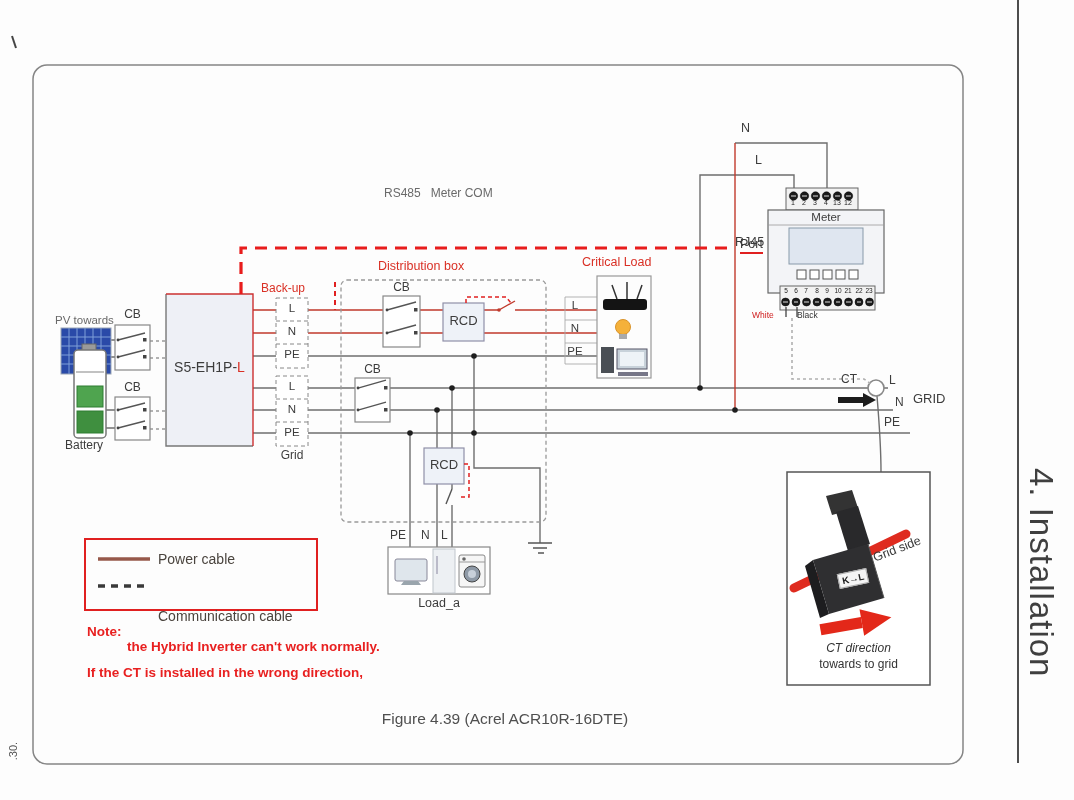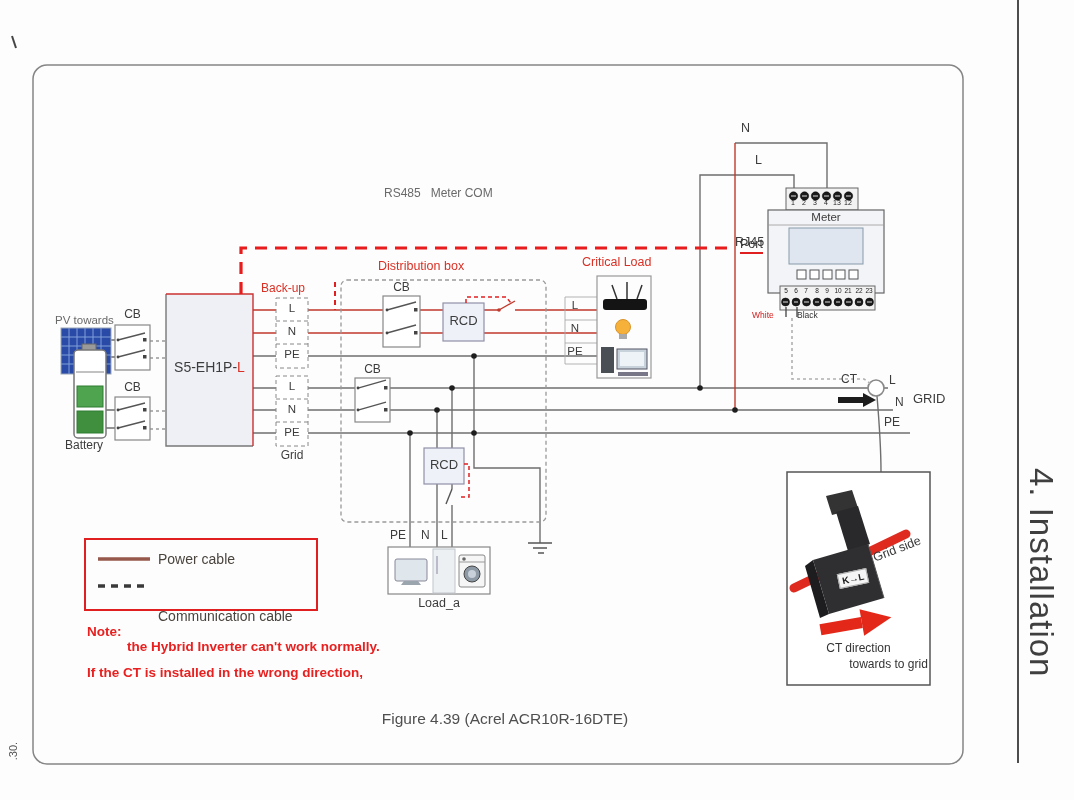--- a/index.html
+++ b/index.html
@@ -336,7 +336,7 @@
 
 <div id="grid-side-label">Grid side</div>
 <div id="kl-label">K→L</div>
-<div class="lbl ctr" style="left:787px;top:642px;width:143px;font-size:12px;color:#333;">CT direction</div>
+<div class="lbl ctr" style="left:787px;top:642px;width:143px;font-size:12px;color:#333;font-style:italic;">CT direction</div>
 <div class="lbl ctr" style="left:787px;top:658px;width:143px;font-size:12px;color:#333;padding-left:30px;">towards to grid</div>
 
 <div class="lbl ctr" style="left:340px;top:710px;width:330px;font-size:15.5px;color:#4f4f4f;">Figure 4.39 (Acrel ACR10R-16DTE)</div>

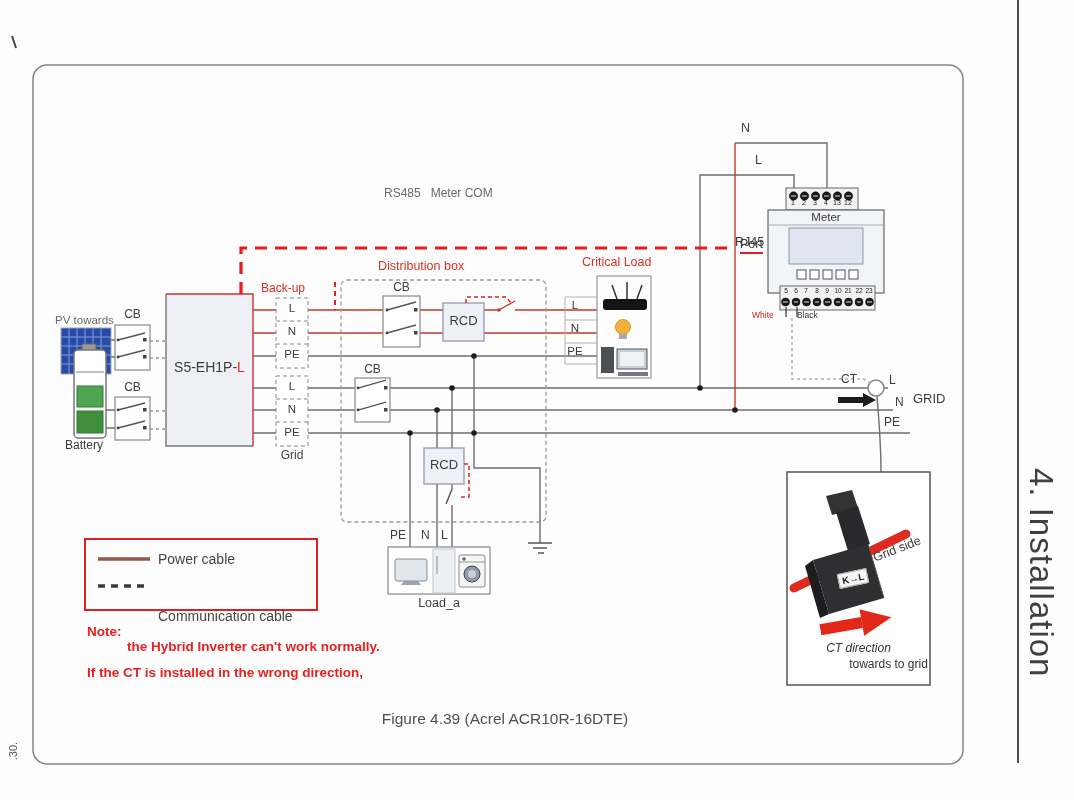--- a/index.html
+++ b/index.html
@@ -337,7 +337,7 @@
 <div id="grid-side-label">Grid side</div>
 <div id="kl-label">K→L</div>
 <div class="lbl ctr" style="left:787px;top:642px;width:143px;font-size:12px;color:#333;font-style:italic;">CT direction</div>
-<div class="lbl ctr" style="left:787px;top:658px;width:143px;font-size:12px;color:#333;padding-left:30px;">towards to grid</div>
+<div class="lbl ctr" style="left:787px;top:658px;width:143px;font-size:12px;color:#333;">towards to grid</div>
 
 <div class="lbl ctr" style="left:340px;top:710px;width:330px;font-size:15.5px;color:#4f4f4f;">Figure 4.39 (Acrel ACR10R-16DTE)</div>
 

